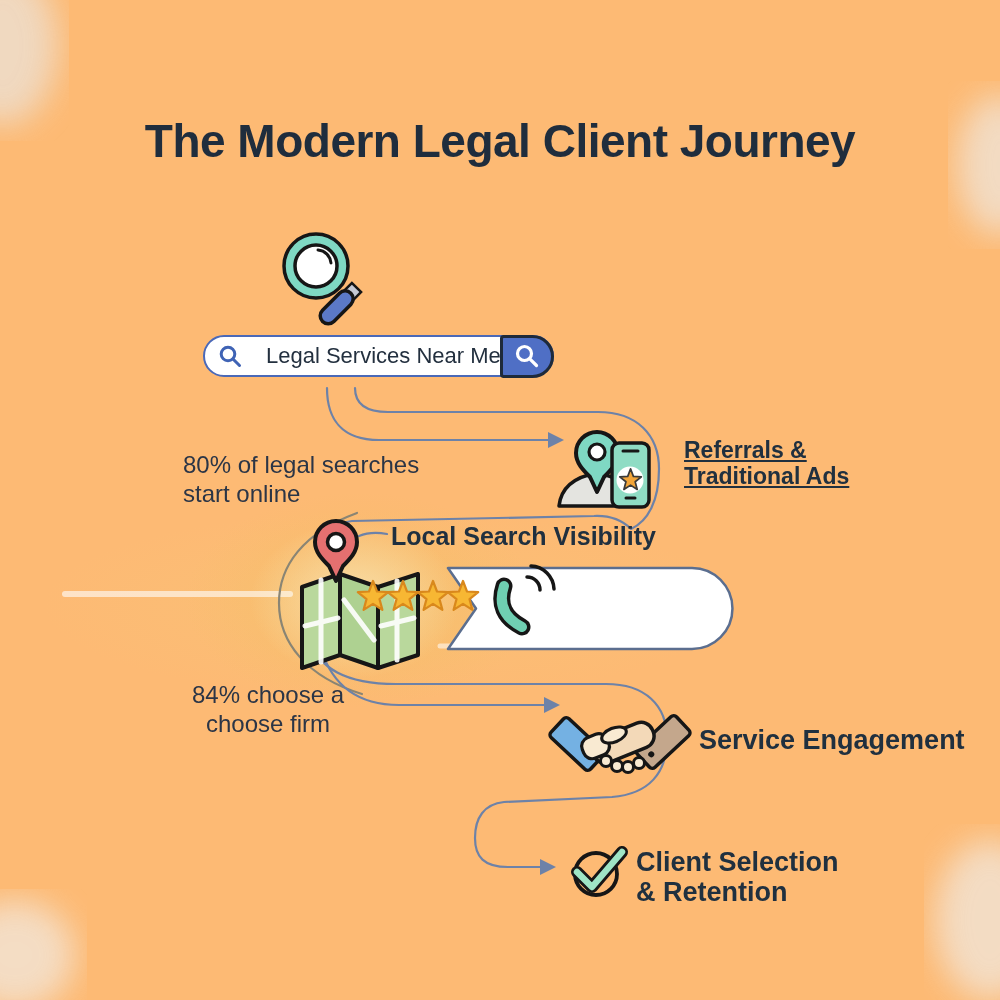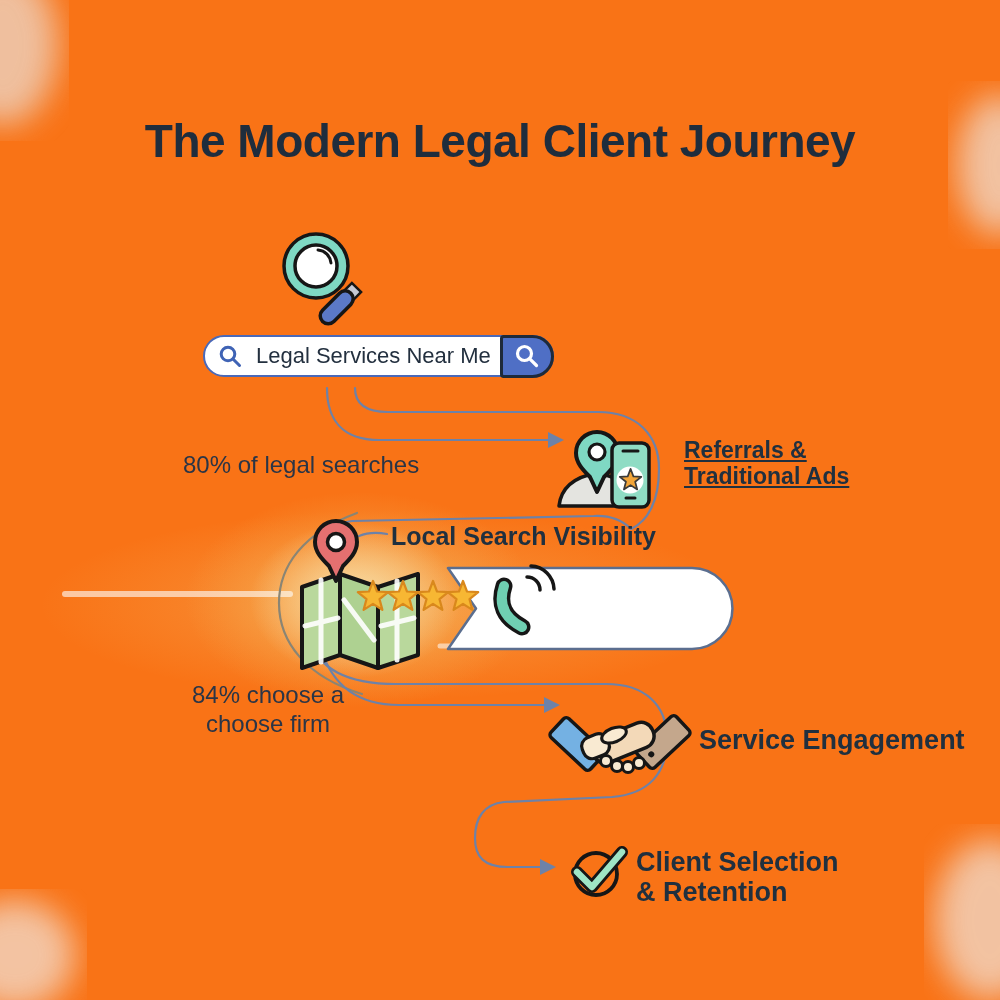--- a/index.html
+++ b/index.html
@@ -3,7 +3,7 @@
 <meta charset="utf-8">
 <style>
   html,body{margin:0;padding:0;background:#ffffff;}
-  .canvas{position:relative;width:1000px;height:1000px;background:#f97316;overflow:hidden;
+  .canvas{position:relative;width:1000px;height:1000px;background:#fdba74;overflow:hidden;
           font-family:"Liberation Sans",sans-serif;color:#223042;}
   svg{display:block;}
   #scene{position:absolute;left:0;top:0;z-index:1;}

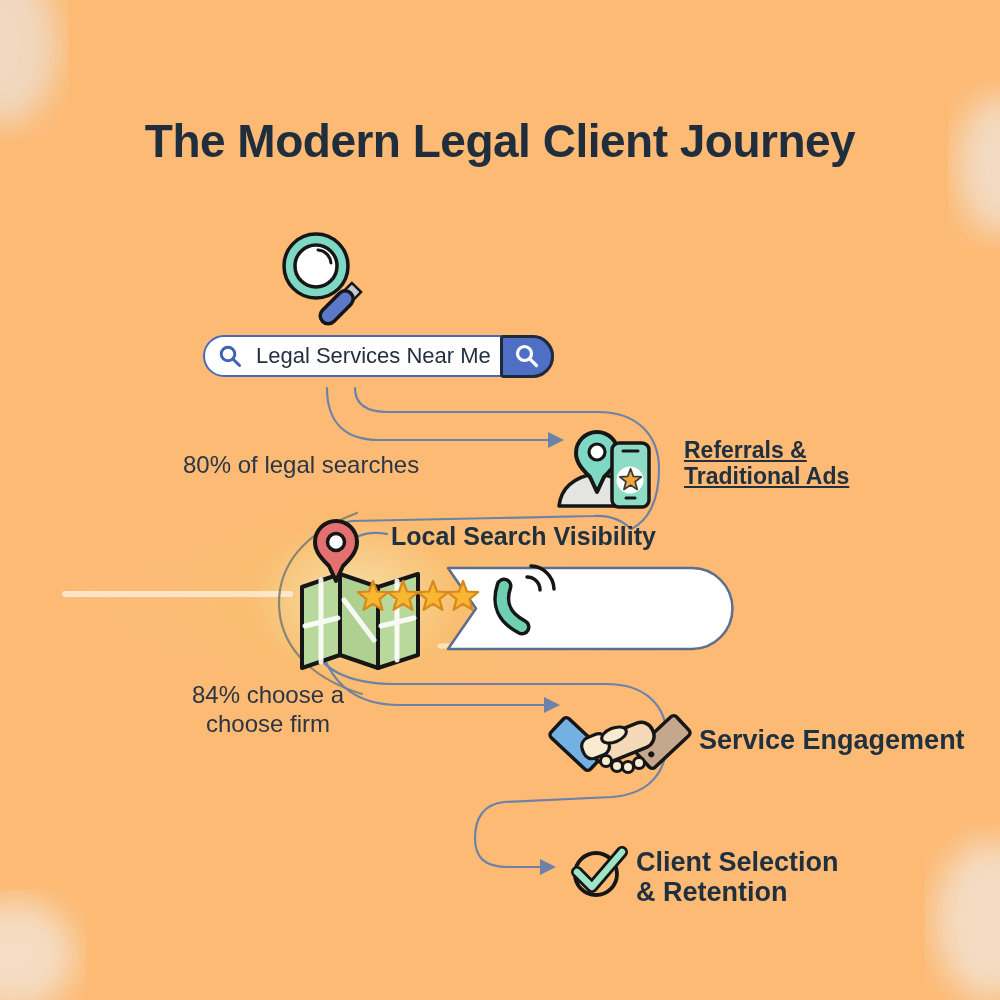--- a/index.html
+++ b/index.html
@@ -21,7 +21,7 @@
   .stat-local{left:148px;top:680px;width:200px;text-align:center;}
   .searchbar{left:203px;top:335px;width:351px;height:42px;background:#ffffff;
              border:2.5px solid #4a69b8;border-radius:23px;box-sizing:border-box;
-             display:flex;align-items:center;padding-left:13px;gap:13px;z-index:3;position:absolute;}
+             display:flex;align-items:center;padding-left:13px;gap:23px;z-index:3;position:absolute;}
   .search-text{font-size:22px;color:#23303f;white-space:nowrap;}
   .search-btn{position:absolute;right:-2px;top:-2.5px;bottom:-2.5px;width:54px;
               background:#4f6fc5;border:3px solid #1e2a3a;border-radius:4px 23px 23px 4px;

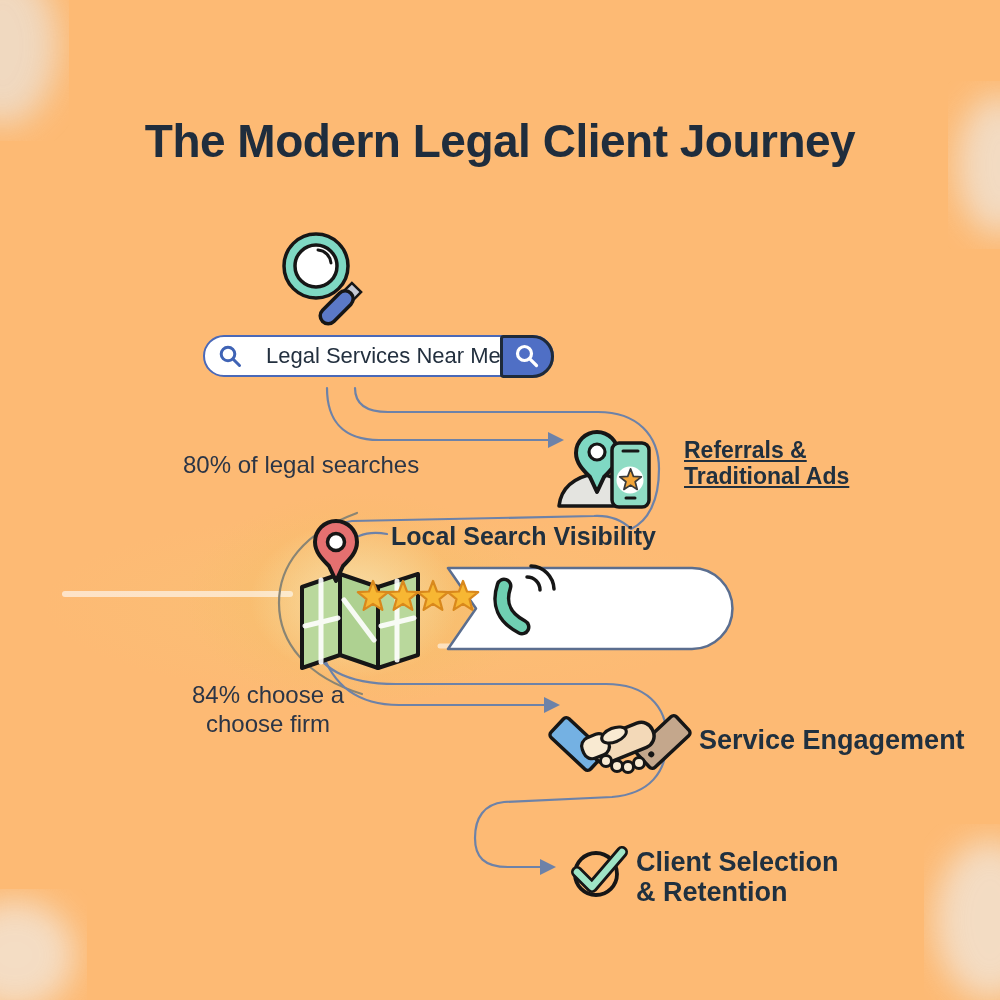--- a/index.html
+++ b/index.html
@@ -192,6 +192,7 @@
 
   <div class="txt stat stat-online">
     <div>80% of legal searches</div>
+    <div>start online</div>
   </div>
   <div class="txt stat stat-local">
     <div>84% choose a</div>

